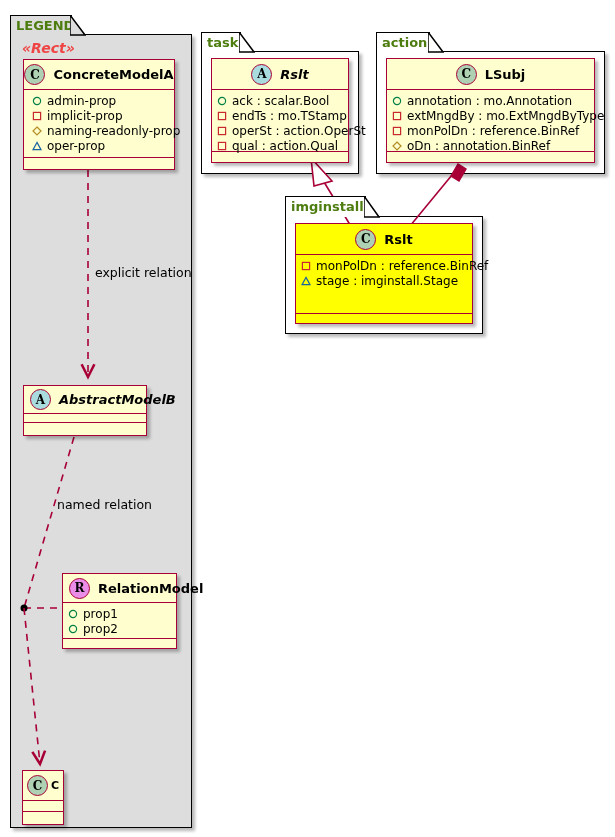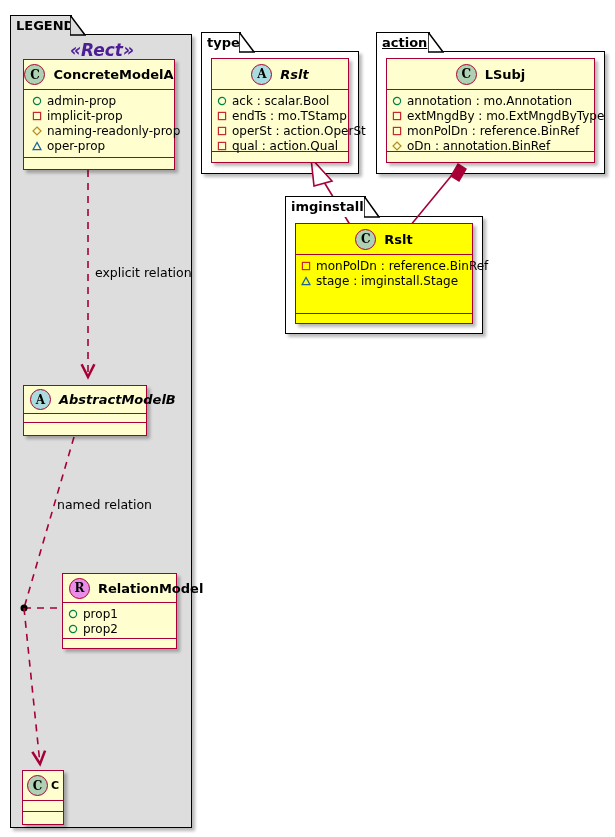--- a/index.html
+++ b/index.html
@@ -41,7 +41,7 @@
     background: #FFFFFF;
     font-size: 13px;
     font-weight: bold;
-    color: #000000;
+    color: #4d7c0f;
     line-height: 18px;
     padding: 1px 2px 0 5px;
     white-space: nowrap;

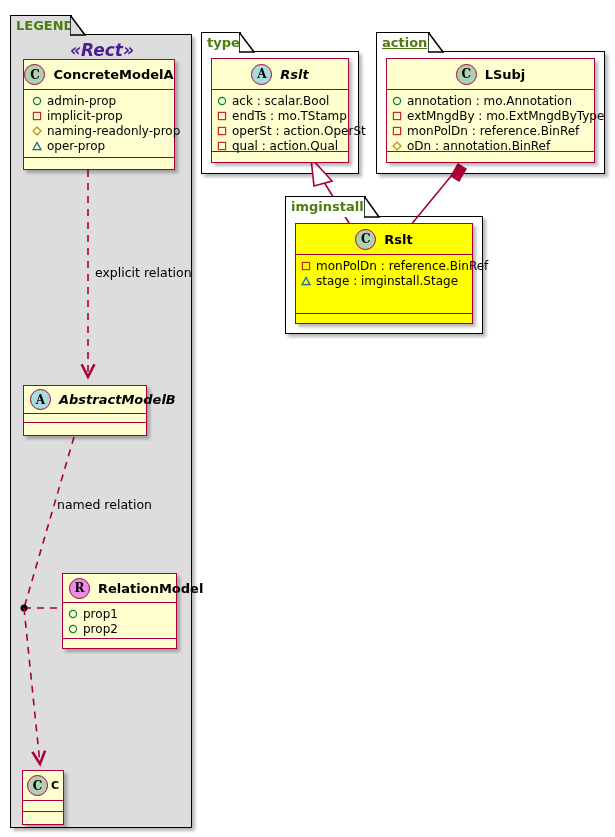--- a/index.html
+++ b/index.html
@@ -78,11 +78,10 @@
 
   .stereotype {
     position: absolute;
-    font-size: 17px;
+    font-size: 14px;
     font-style: italic;
     font-weight: bold;
-    color: #4c1d95;
-    text-align: center;
+    color: #ef4444;
     white-space: nowrap;
   }
 

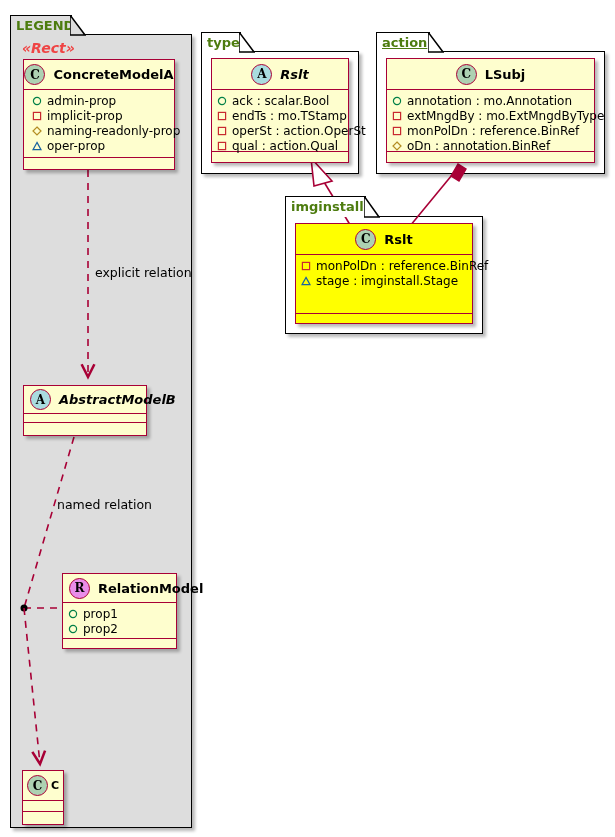--- a/index.html
+++ b/index.html
@@ -254,7 +254,7 @@
   </div>
 
   <div class="pkg-tab" style="left:201px; top:32px; width:40px; height:20px;">
-    <span>type</span>
+    <span>task</span>
   </div>
   <svg class="abs" style="left:239px; top:32px; width:16px; height:21px; z-index:3;">
     <path d="M0,0 L15,20 L15,20 L0,20 Z" fill="#FFFFFF" stroke="#000000" stroke-width="1.5"></path>

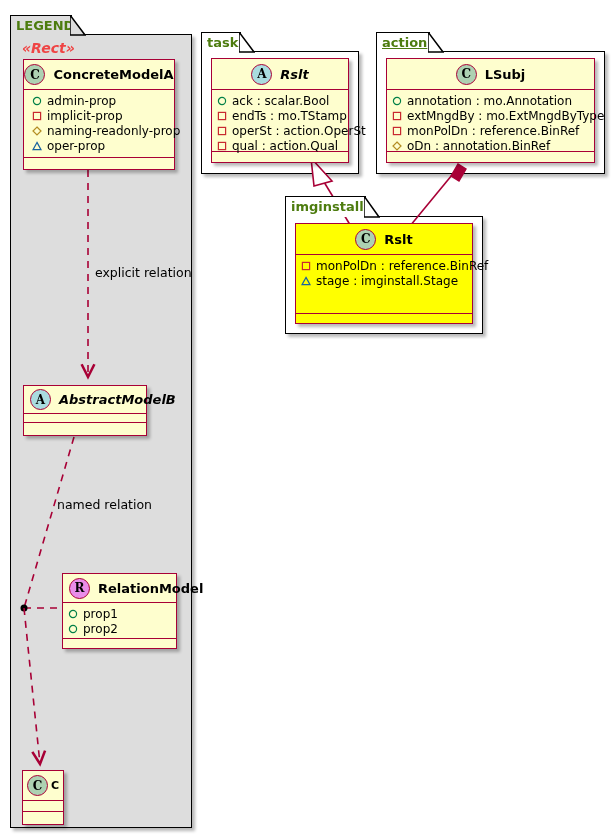--- a/index.html
+++ b/index.html
@@ -295,7 +295,7 @@
     <div class="cls-methods"></div>
   </div>
 
-  <div class="pkg-tab" style="left:376px; top:32px; width:54px; height:20px;text-decoration:underline;">
+  <div class="pkg-tab" style="left:376px; top:32px; width:54px; height:20px;">
     <span>action</span>
   </div>
   <svg class="abs" style="left:428px; top:32px; width:16px; height:21px; z-index:3;">

